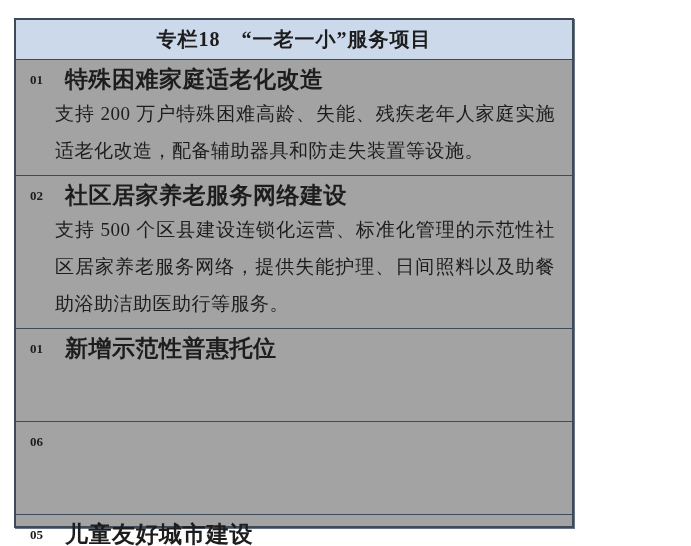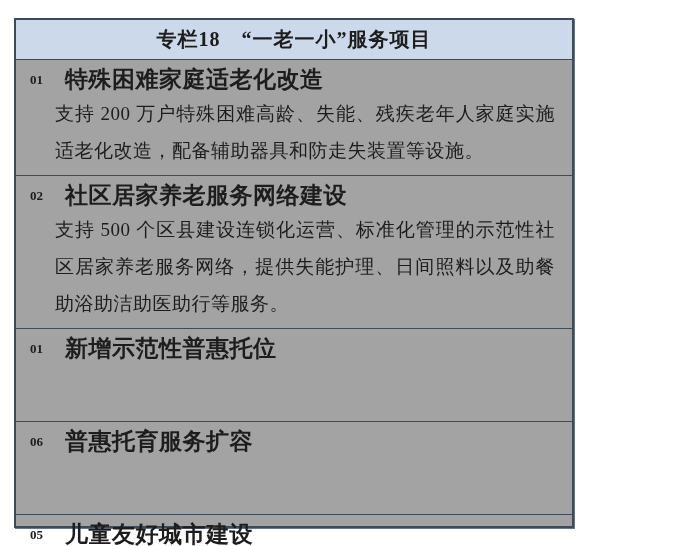--- a/index.html
+++ b/index.html
@@ -85,7 +85,6 @@
 
   <div class="section">
     <span class="item-number">06</span>
-    <div class="item-title">普惠托育服务扩容</div>
   </div>
 
   <div class="section">

